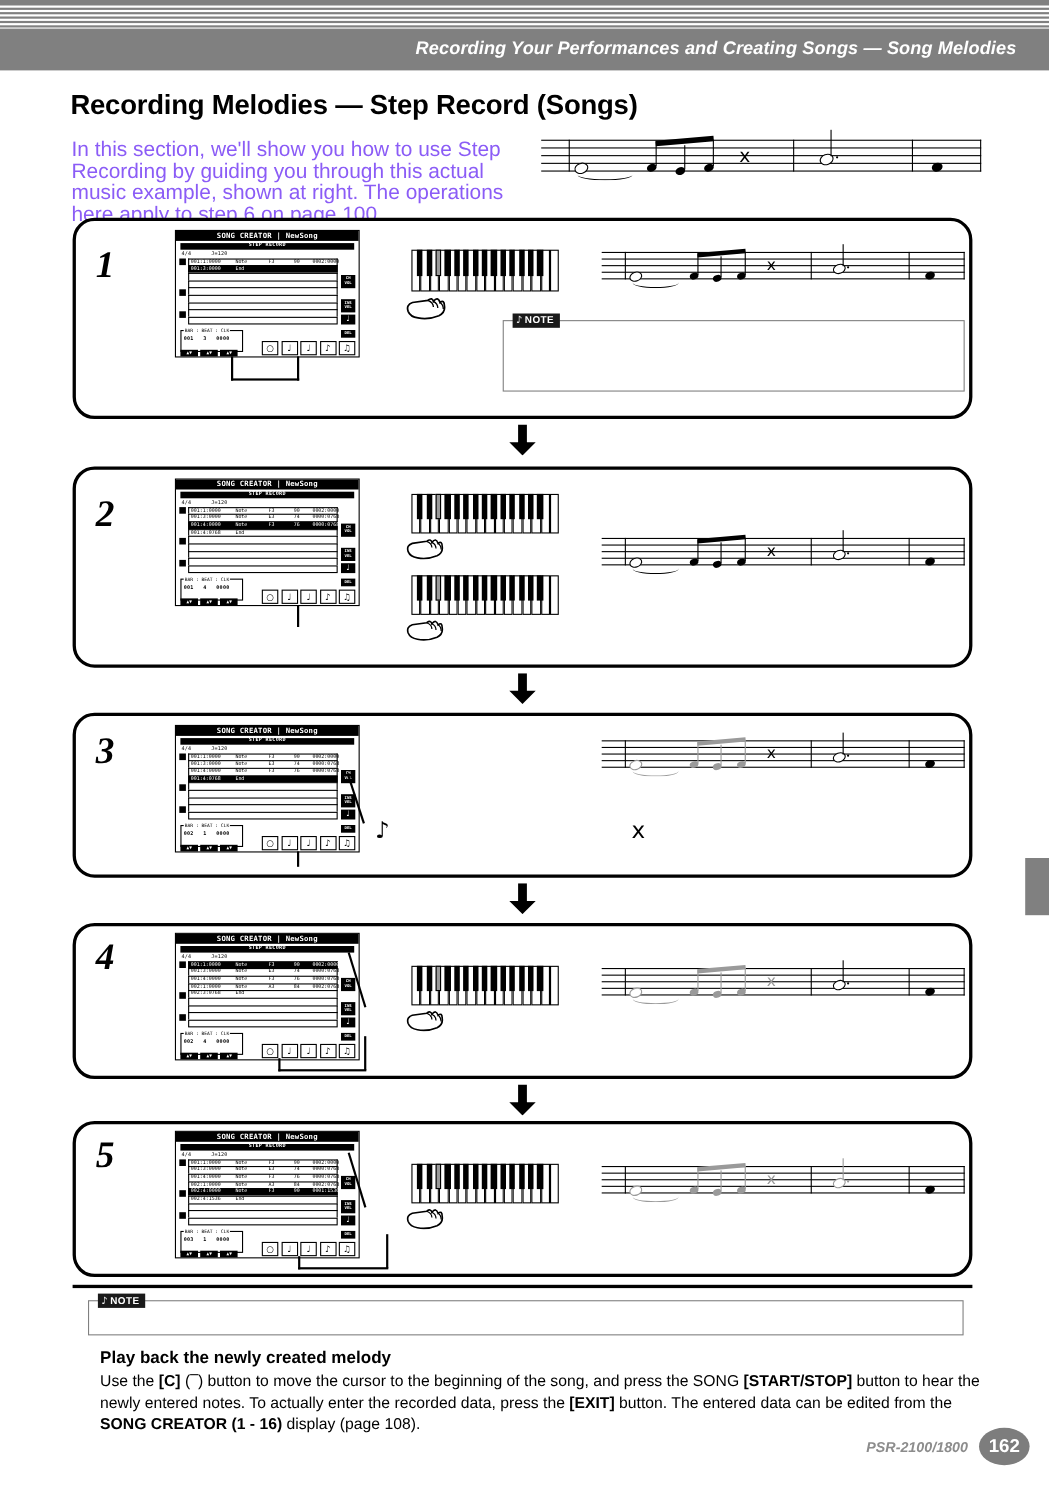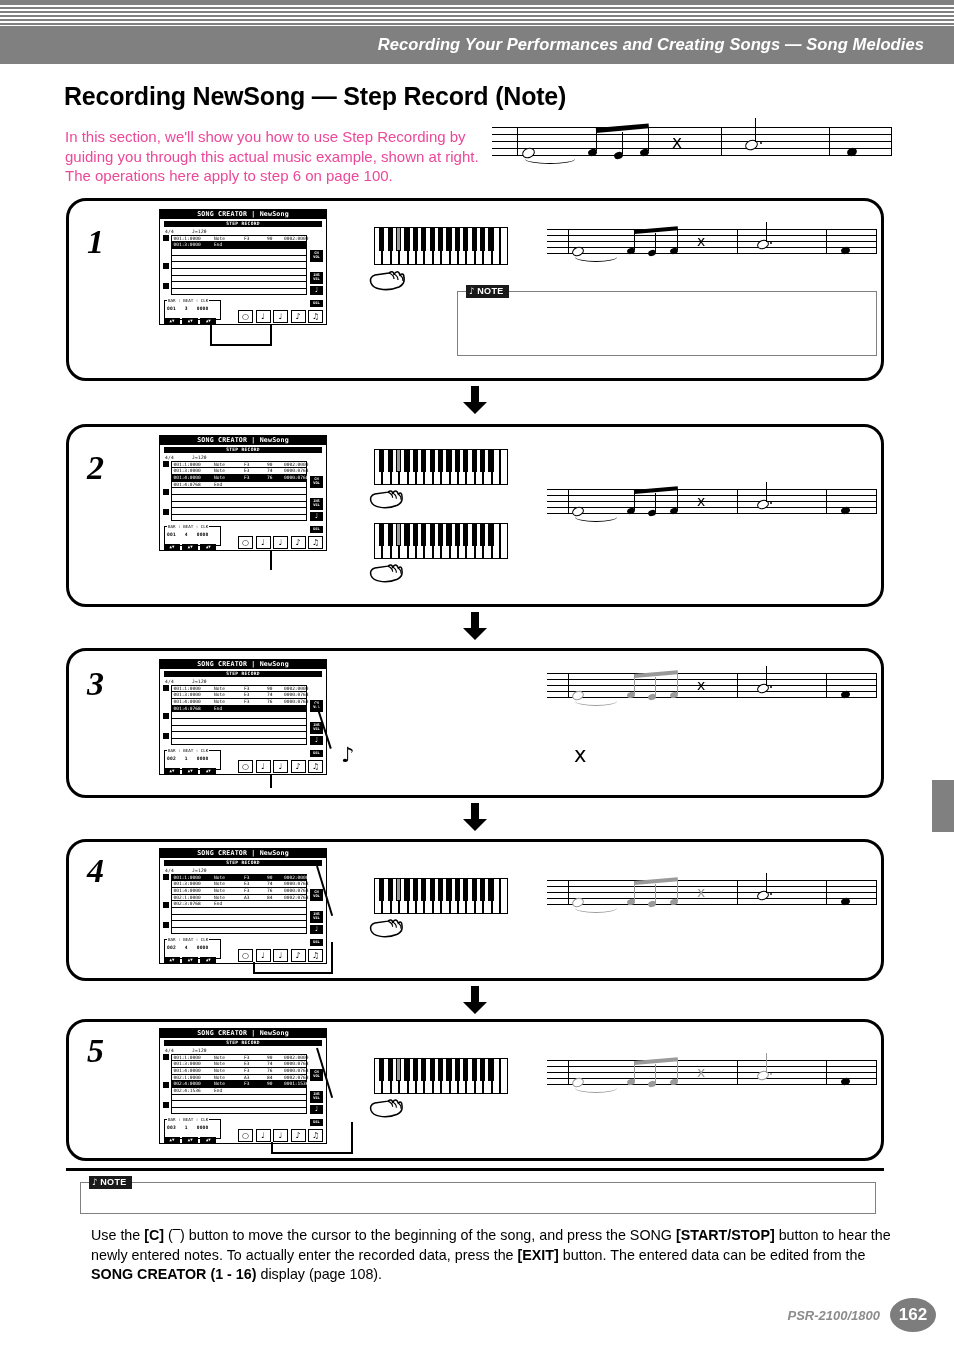--- a/index.html
+++ b/index.html
@@ -157,7 +157,7 @@
   <div id="header-title">Recording Your Performances and Creating Songs — Song Melodies</div>
 </div>
 
-<div id="page-title">Recording NewSong — Step Record (Note)</div>
+<div id="page-title">Recording Melodies — Step Record (Songs)</div>
 
 <div id="intro">In this section, we'll show you how to use Step Recording by guiding you through this actual music example, shown at right. The operations here apply to step 6 on page 100.</div>
 

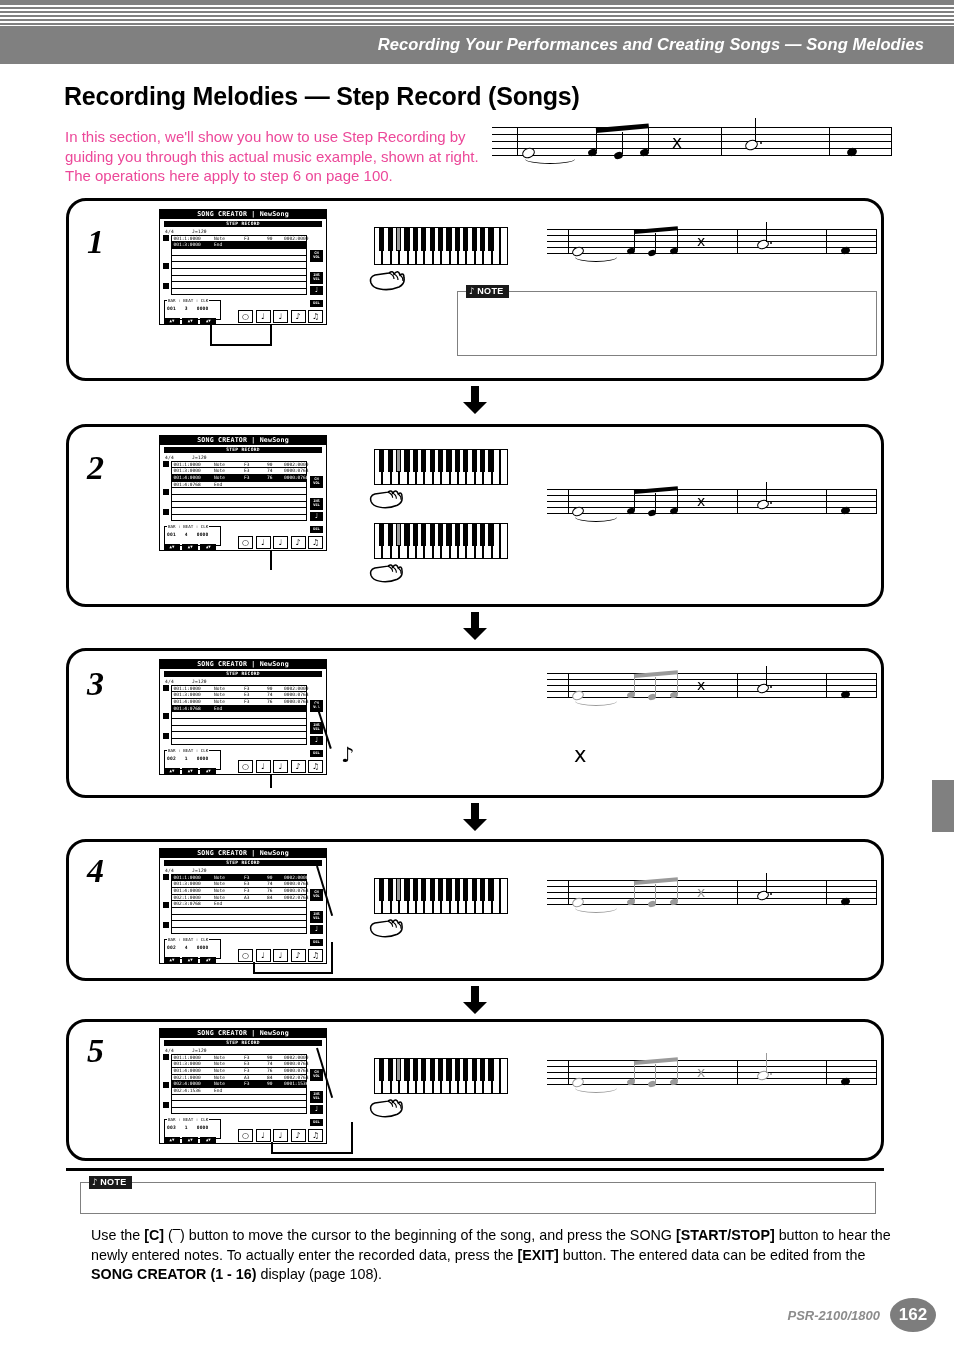--- a/index.html
+++ b/index.html
@@ -27,7 +27,7 @@
   
   #intro{
     position:absolute;left:65px;top:127px;width:420px;
-    font-size:15px;line-height:19.5px;color:#ec4899;
+    font-size:19px;line-height:19.5px;color:#8b5cf6;
   }
   
   #intro-music{position:absolute;left:492px;top:127px;width:400px;height:60px;}

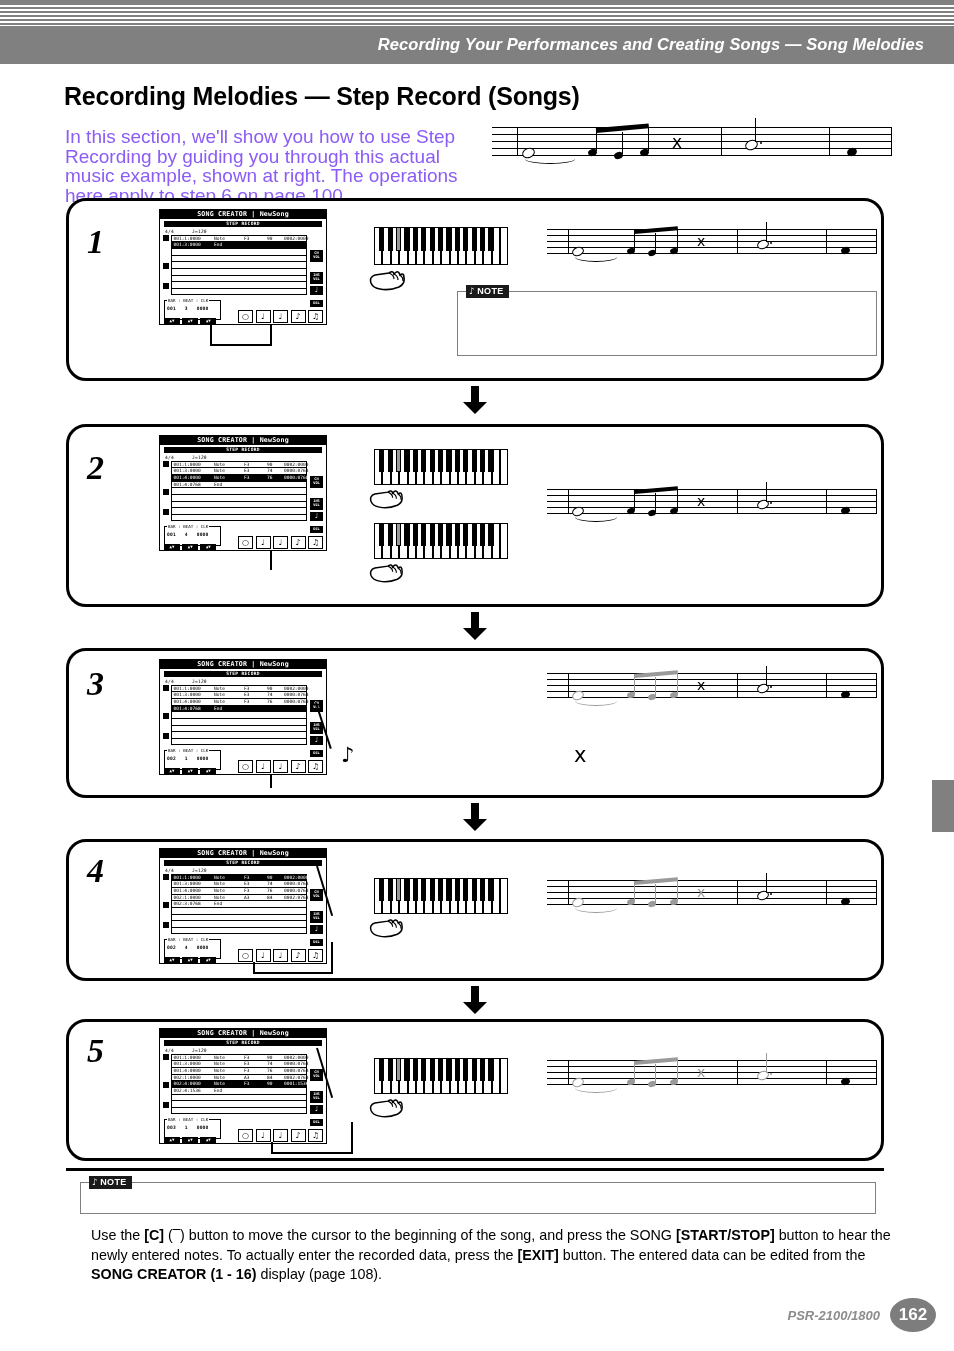--- a/index.html
+++ b/index.html
@@ -917,6 +917,7 @@
 </div>
 
 <div id="playback">
+  <div id="pb-head">Play back the newly created melody</div>
   <div id="pb-body"><span>Use the </span><b>[C]</b><span> (</span><span style="font-family:'DejaVu Sans',sans-serif;">‾</span><span>) button to move the cursor to the beginning of the song, and press the SONG </span><b>[START/STOP]</b><span> button to hear the newly entered notes. To actually enter the recorded data, press the </span><b>[EXIT]</b><span> button. The entered data can be edited from the </span><b>SONG CREATOR (1 - 16)</b><span> display (page 108).</span></div>
 </div>
 

